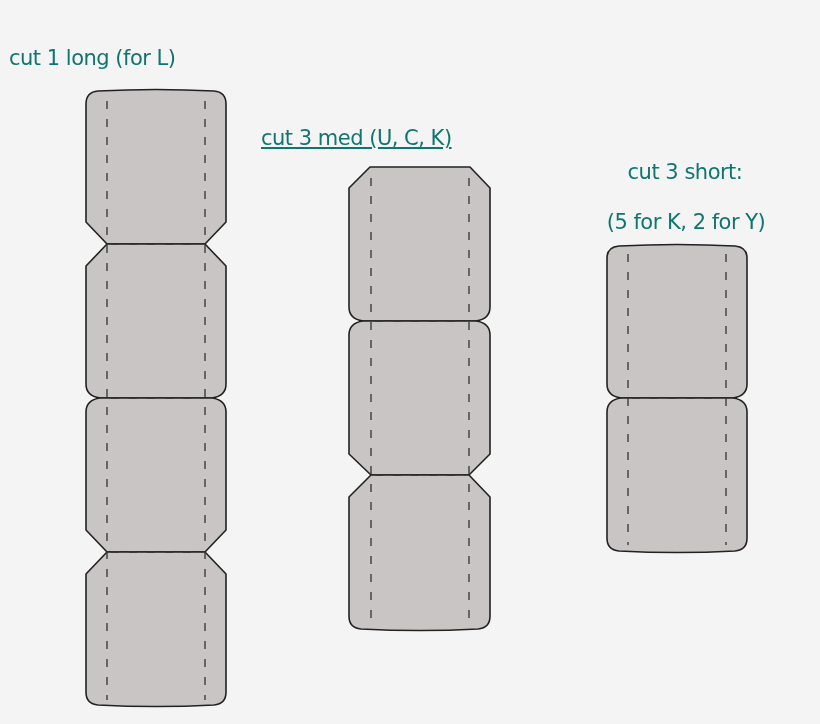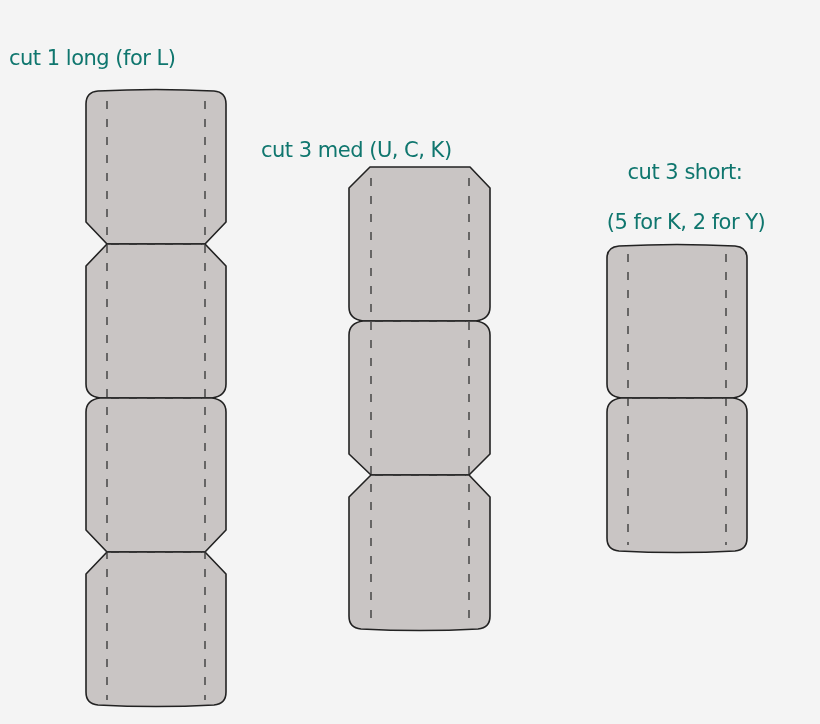--- a/index.html
+++ b/index.html
@@ -12,7 +12,7 @@
 <body>
 
 <div class="label" style="left:9px; top:38px;">cut 1 long (for L)</div>
-<div class="label" style="left:261px; top:130px;">cut 3 med (U, C, K)</div>
+<div class="label" style="left:261px; top:118px;text-decoration:underline;">cut 3 med (U, C, K)</div>
 <div class="label center" style="left:560px; top:152px; width:250px;text-align:center;">cut 3 short:</div>
 <div class="label center" style="left:556px; top:202px; width:260px;">(5 for K, 2 for Y)</div>
 

